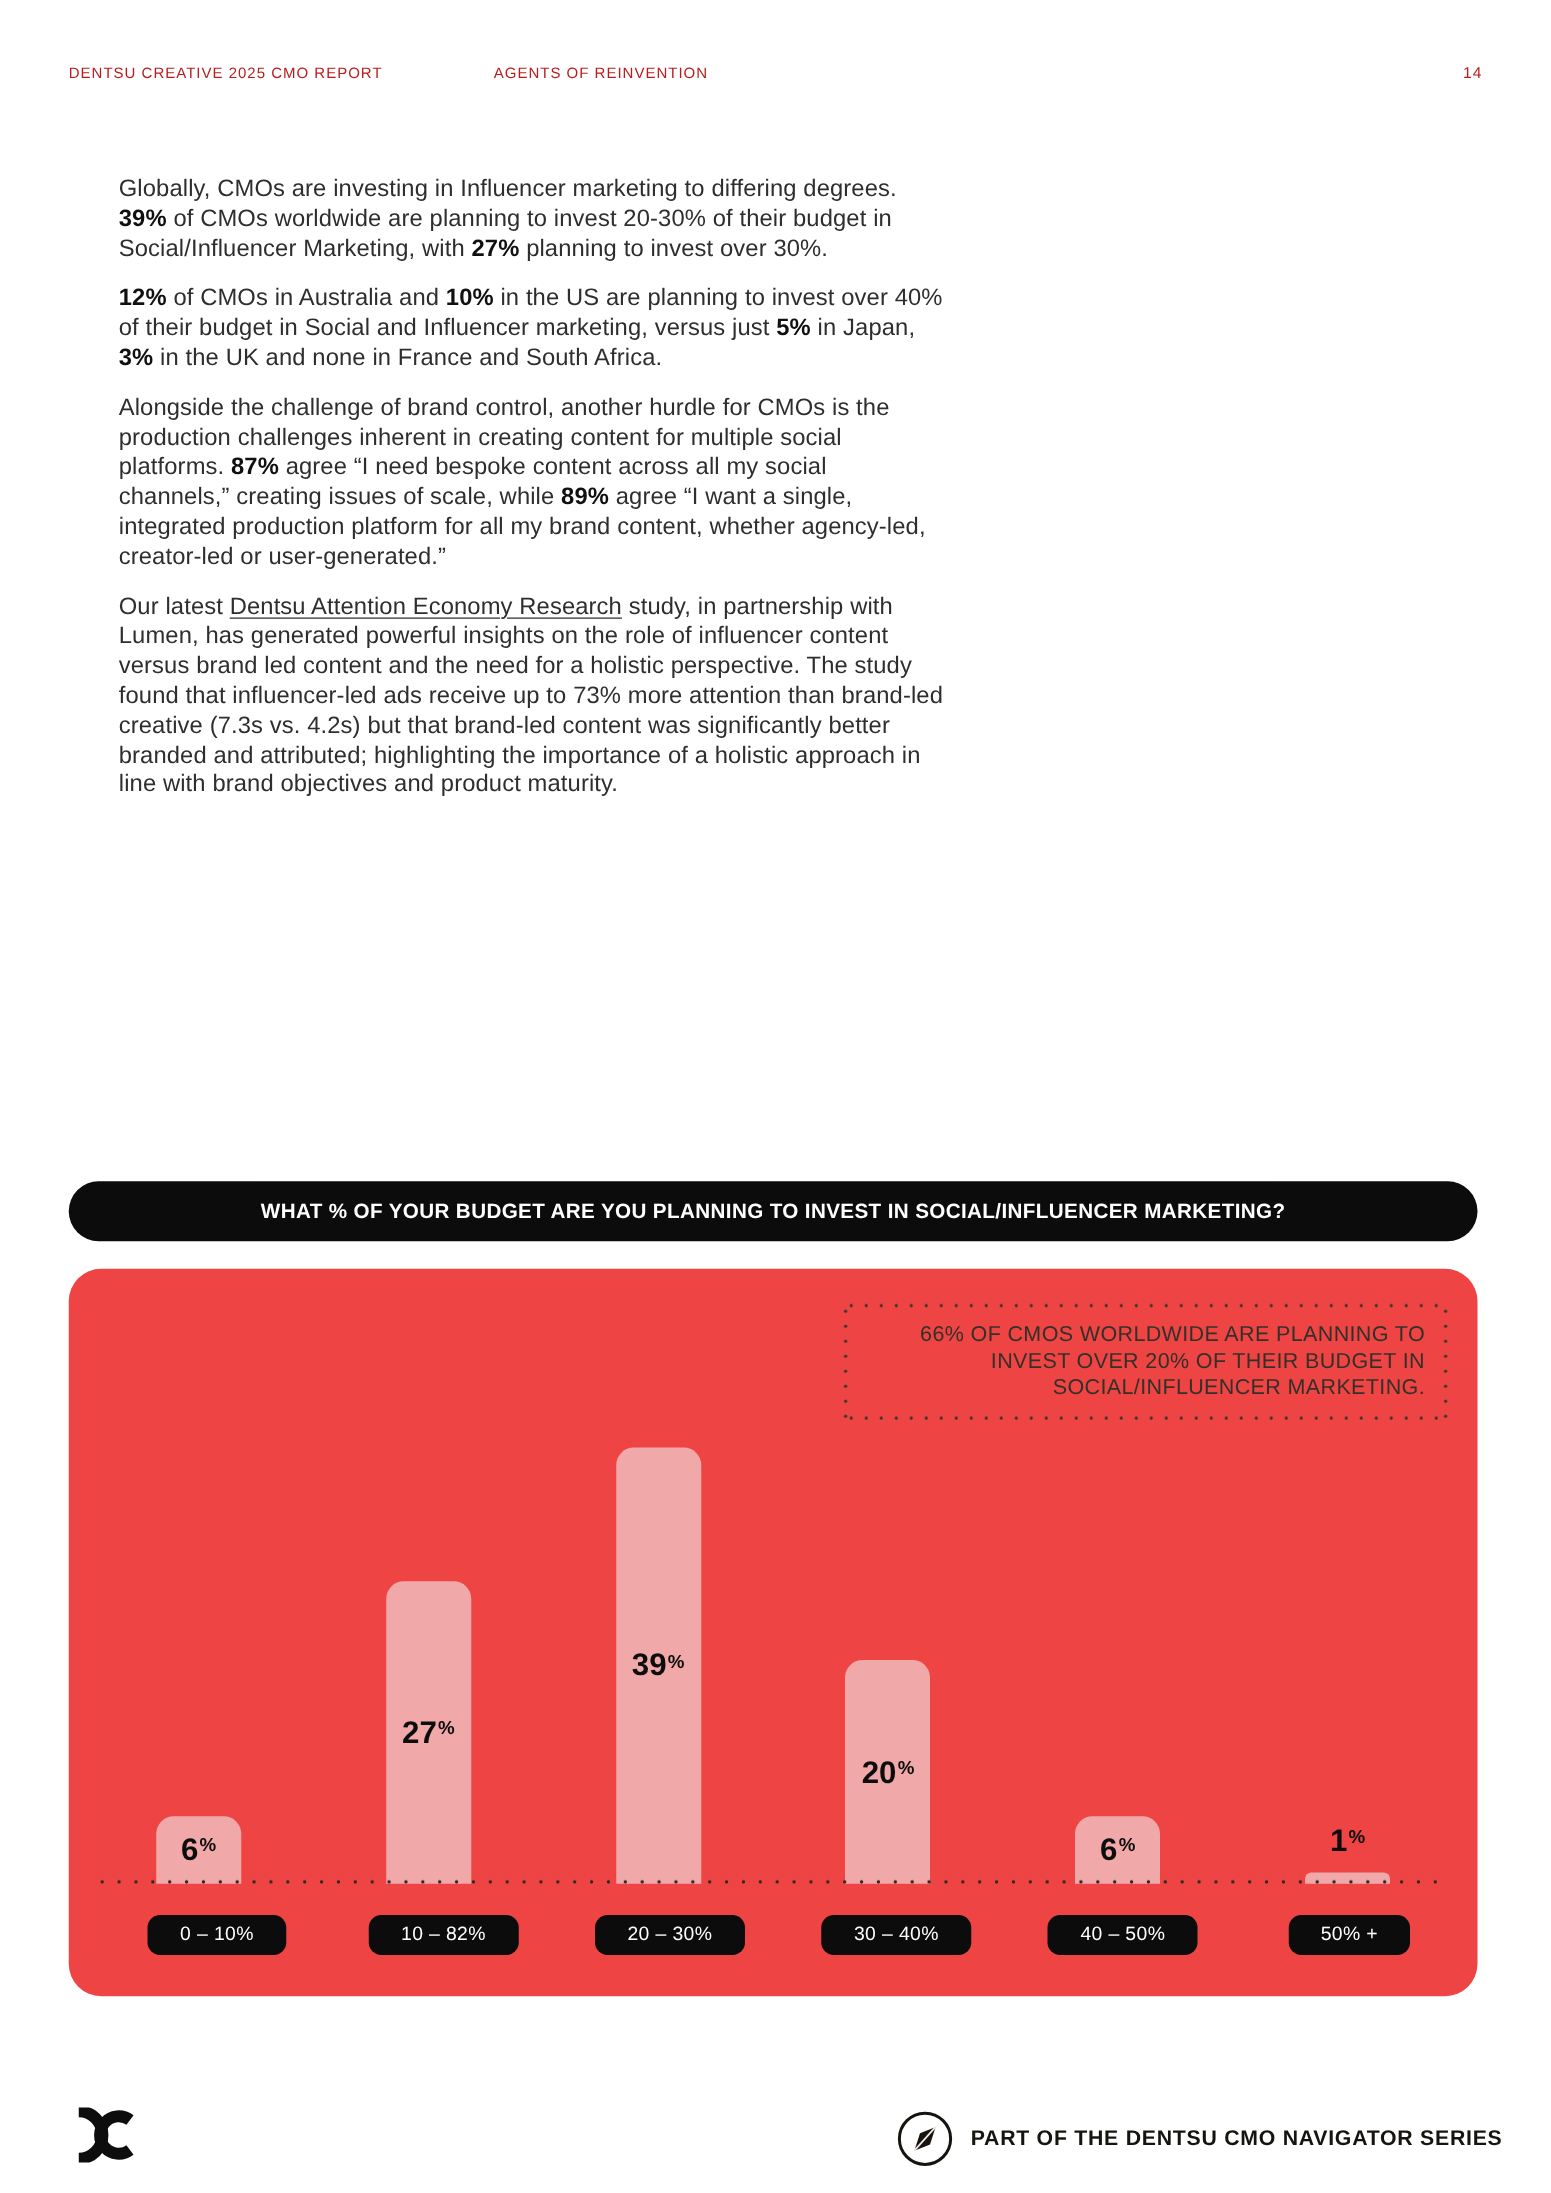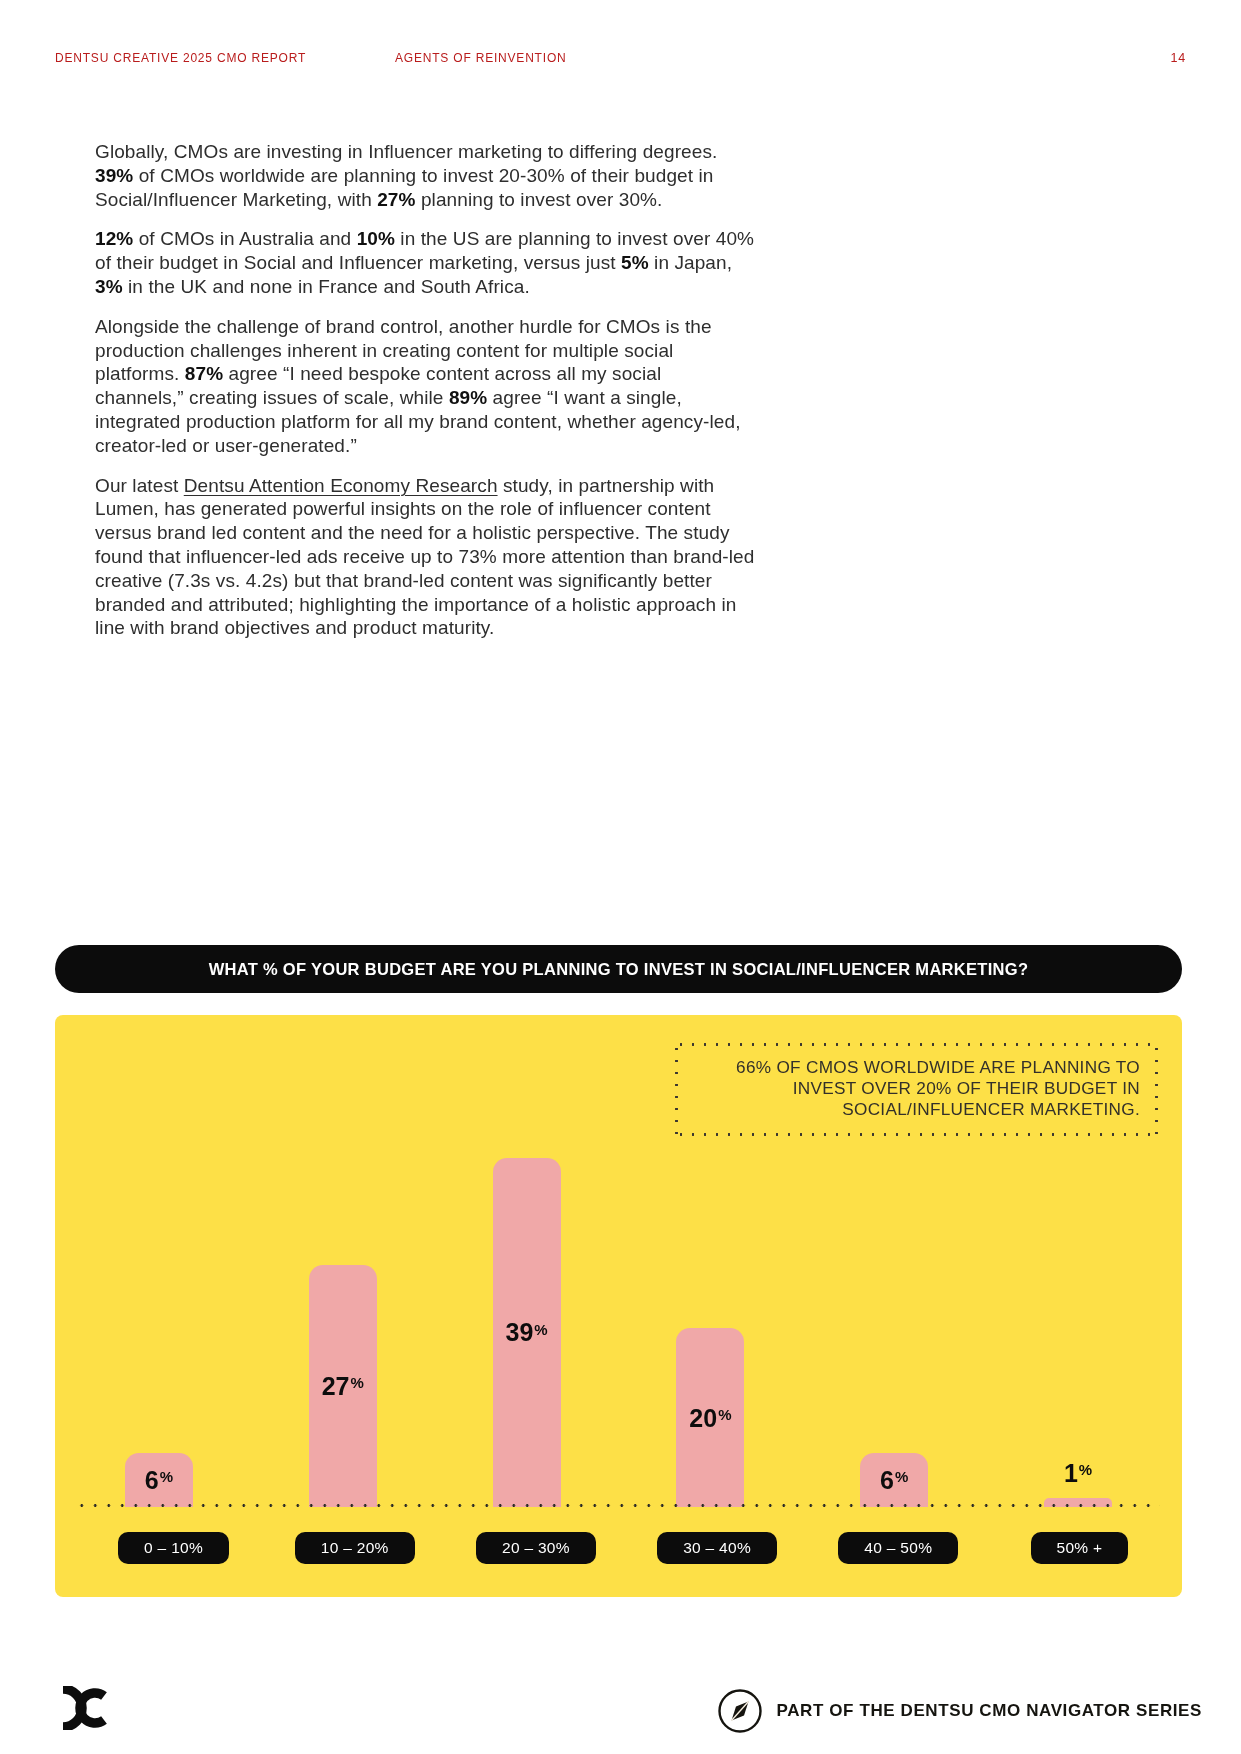--- a/index.html
+++ b/index.html
@@ -25,7 +25,7 @@
     color:#ffffff; font-size:16.5px; font-weight:bold; letter-spacing:0.3px; white-space:nowrap;
   }
 
-  .panel { position:absolute; left:55px; top:1015px; width:1127px; height:582px; background:#fde047; border-radius:8px; }
+  .panel { position:absolute; left:55px; top:1015px; width:1127px; height:582px; background:#ef4444; border-radius:26px; }
 
   .callout {
     position:absolute; left:620px; top:28px; width:483px; height:93px;

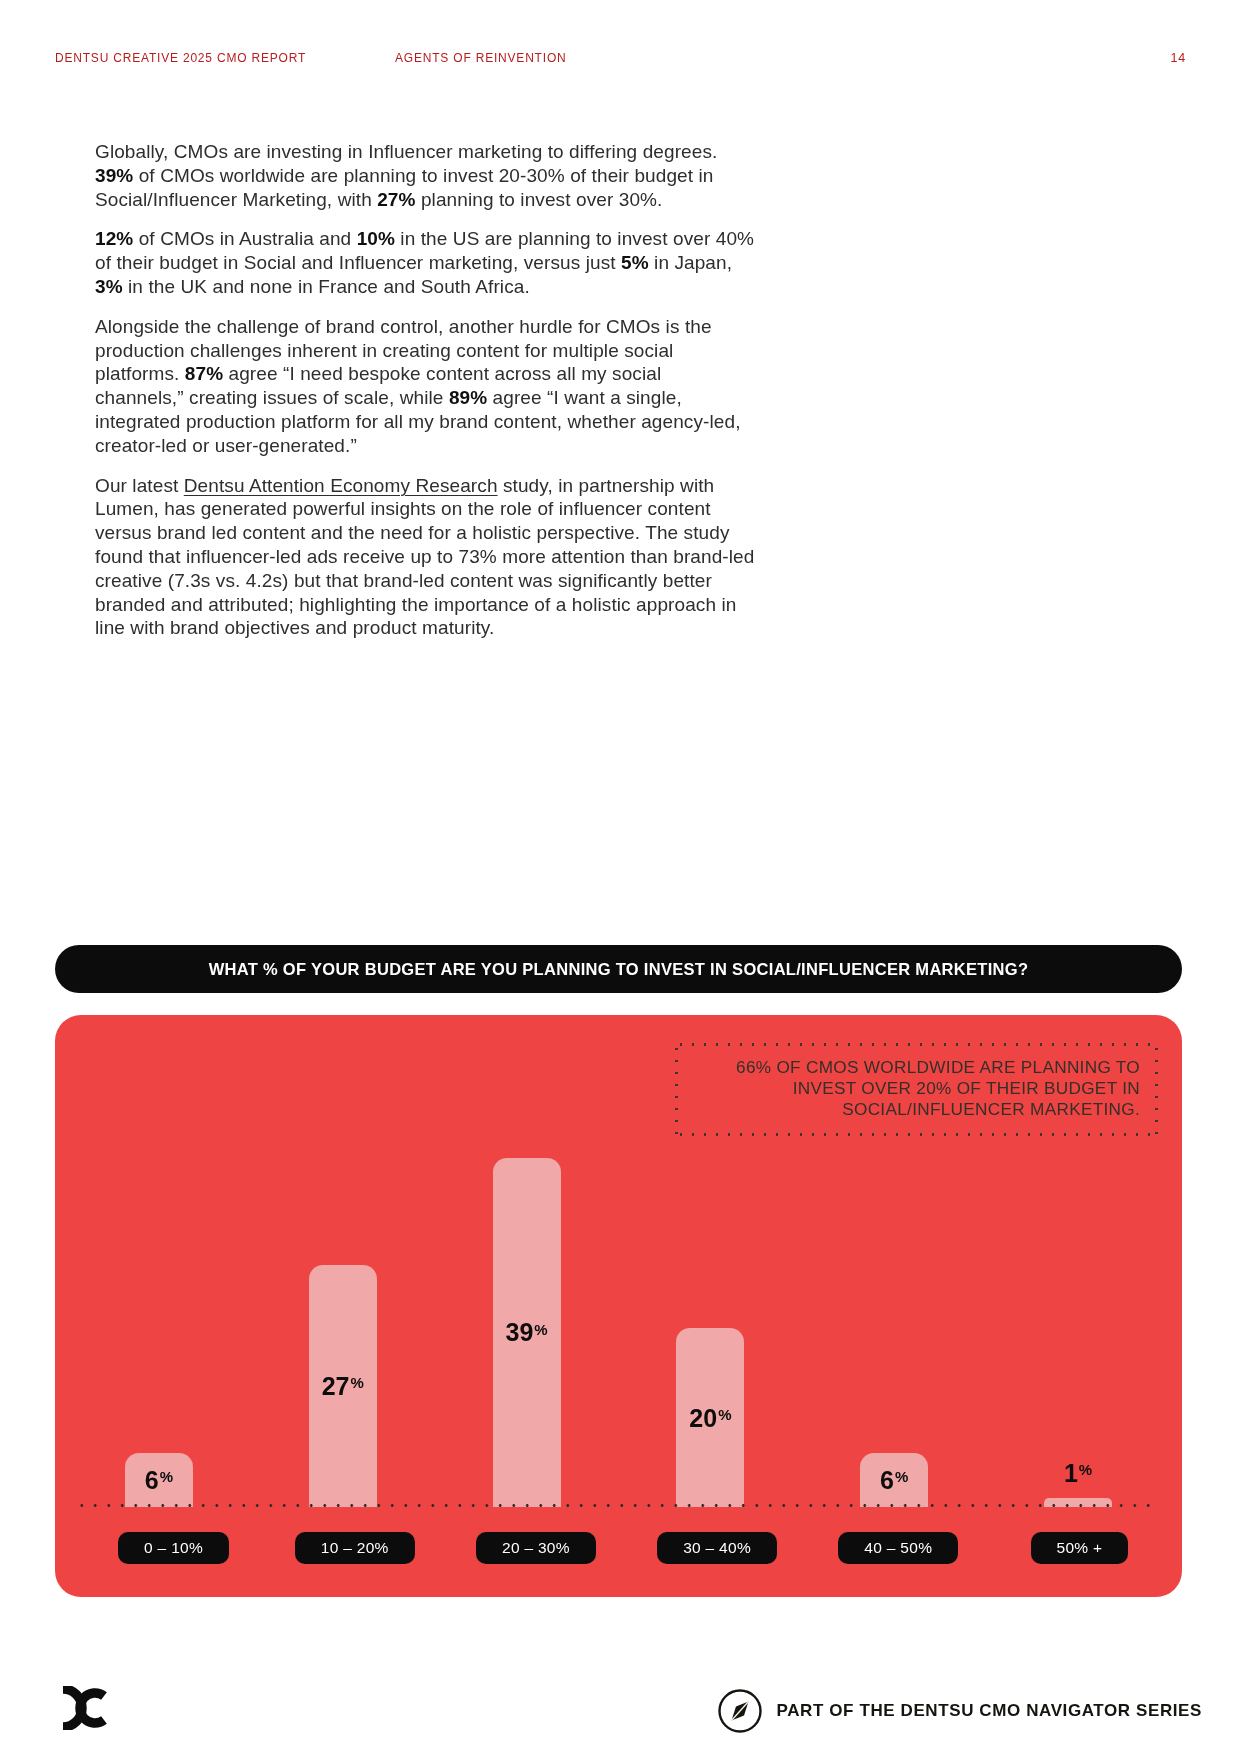--- a/index.html
+++ b/index.html
@@ -113,7 +113,7 @@
           <div class="catpill">0 – 10%</div>
         </div>
         <div class="catcell">
-          <div class="catpill">10 – 20%</div>
+          <div class="catpill">10 – 82%</div>
         </div>
         <div class="catcell">
           <div class="catpill">20 – 30%</div>

